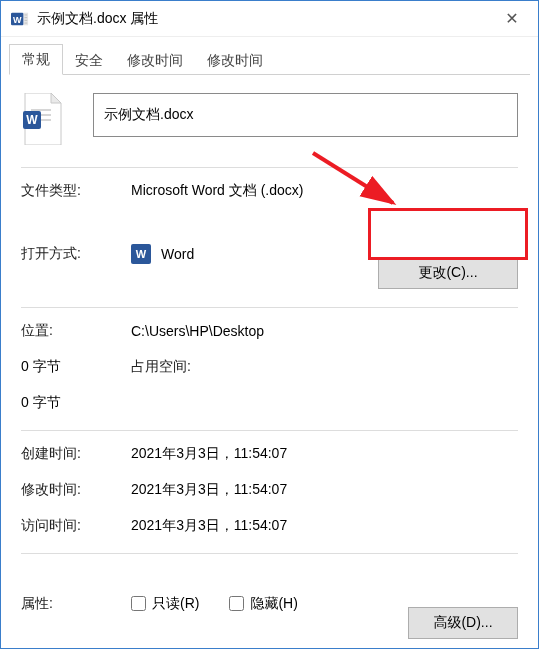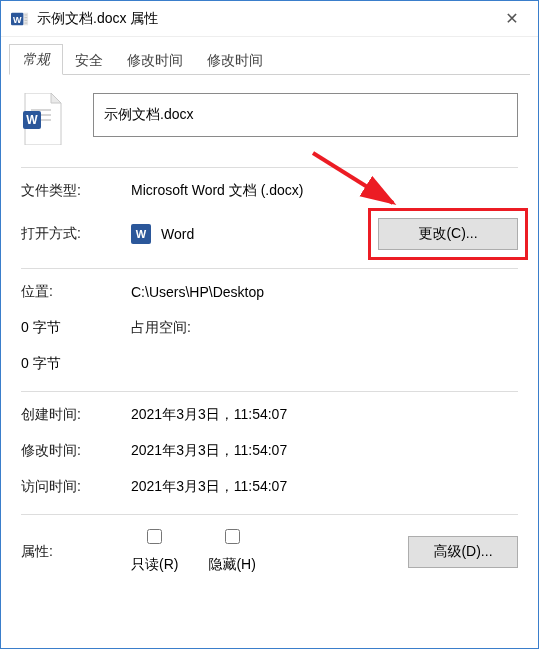--- a/index.html
+++ b/index.html
@@ -51,7 +51,6 @@
     border:1px solid #d0d0d0;
     border-bottom:1px solid #fff;
     z-index:1;
-    font-style:italic;
   }
   .content {
     padding: 18px 20px 10px 20px;

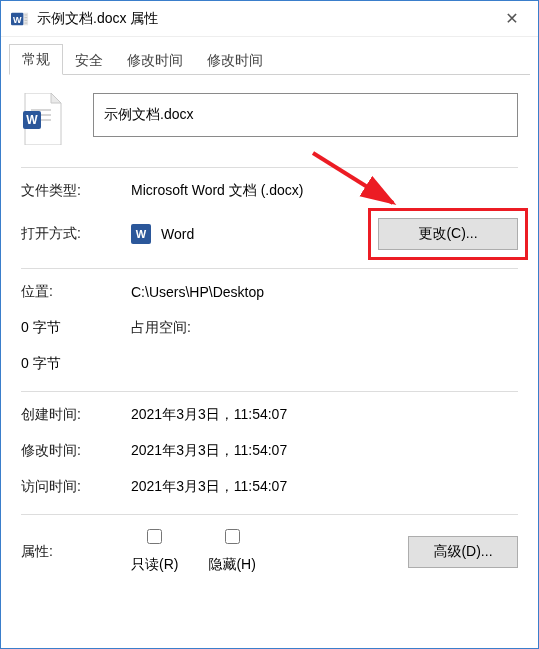--- a/index.html
+++ b/index.html
@@ -79,6 +79,7 @@
     font-family:inherit;
     cursor:default;
     min-width:110px;
+    margin-top:39px;
   }
   .highlight-box {
     position:absolute;

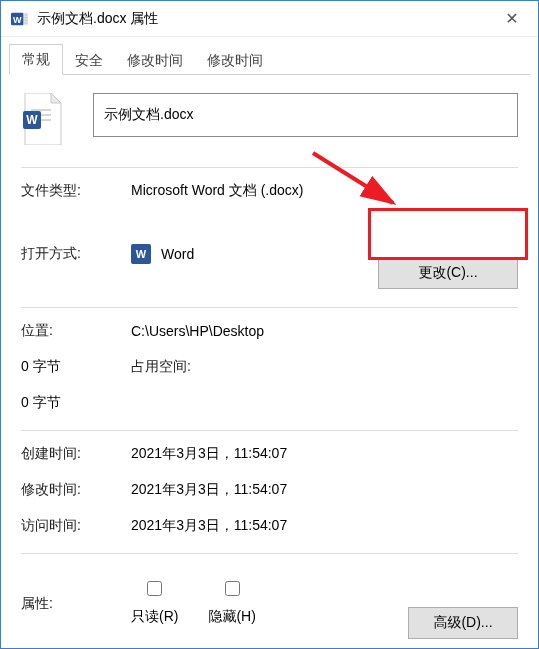--- a/index.html
+++ b/index.html
@@ -88,7 +88,7 @@
   }
   .arrow-svg { position:absolute; pointer-events:none; }
   .attr-row { display:flex; align-items:center; gap:30px; }
-  .chk { display:flex; align-items:center; gap:12px;flex-direction:column; }
+  .chk { display:flex; align-items:center; gap:6px; }
   .chk input { width:15px; height:15px; margin:0; }
   .word-icon-sm {
     width:20px; height:20px; background:#2b579a; border-radius:2px;

